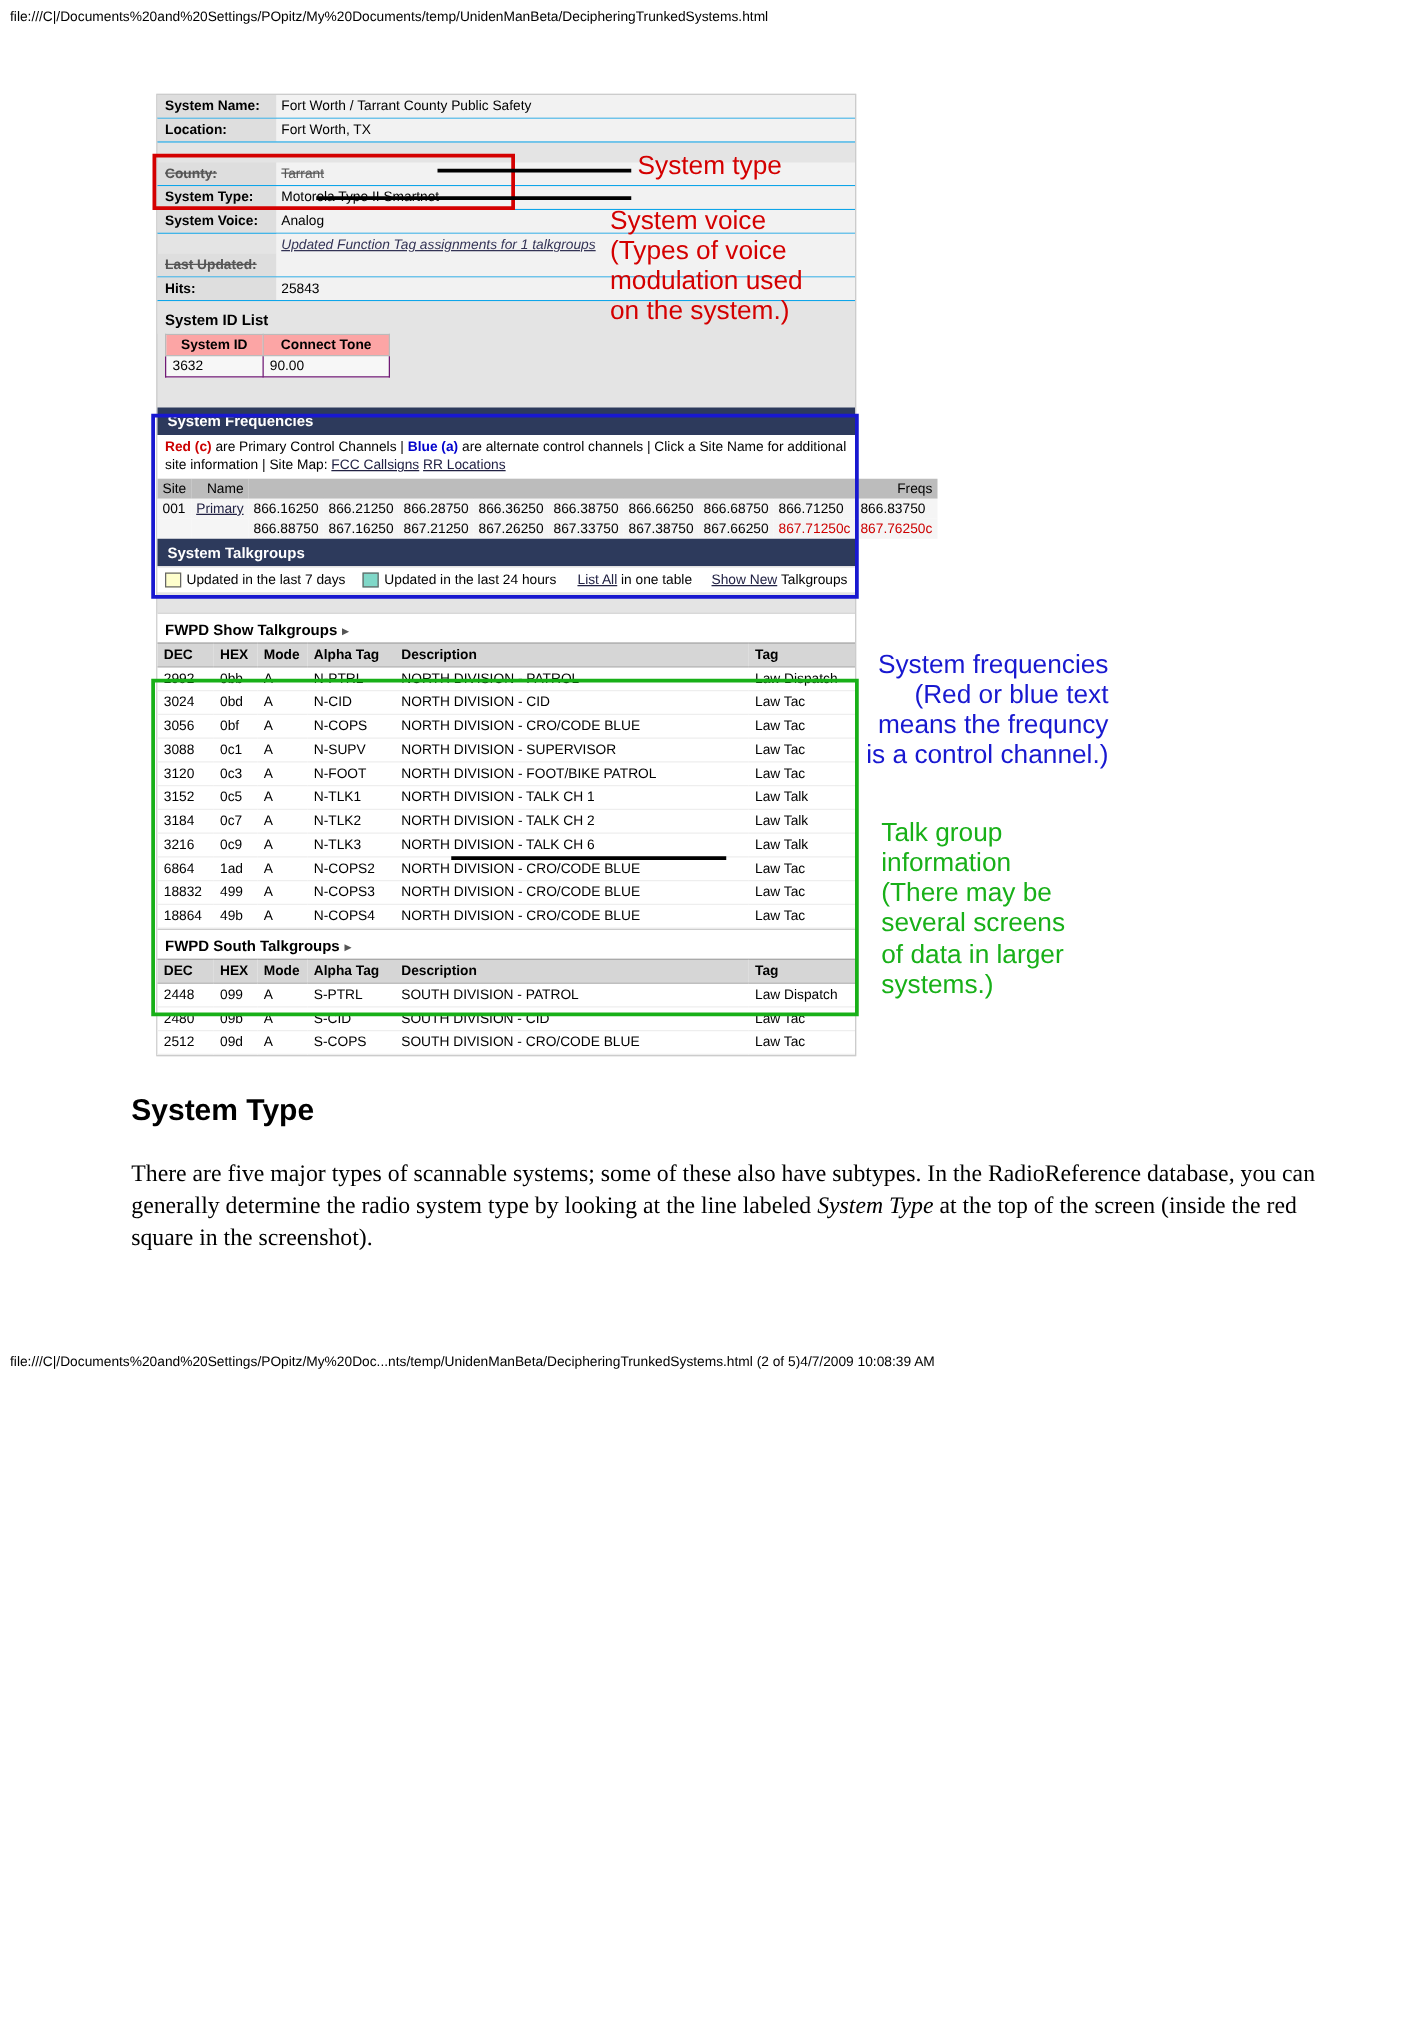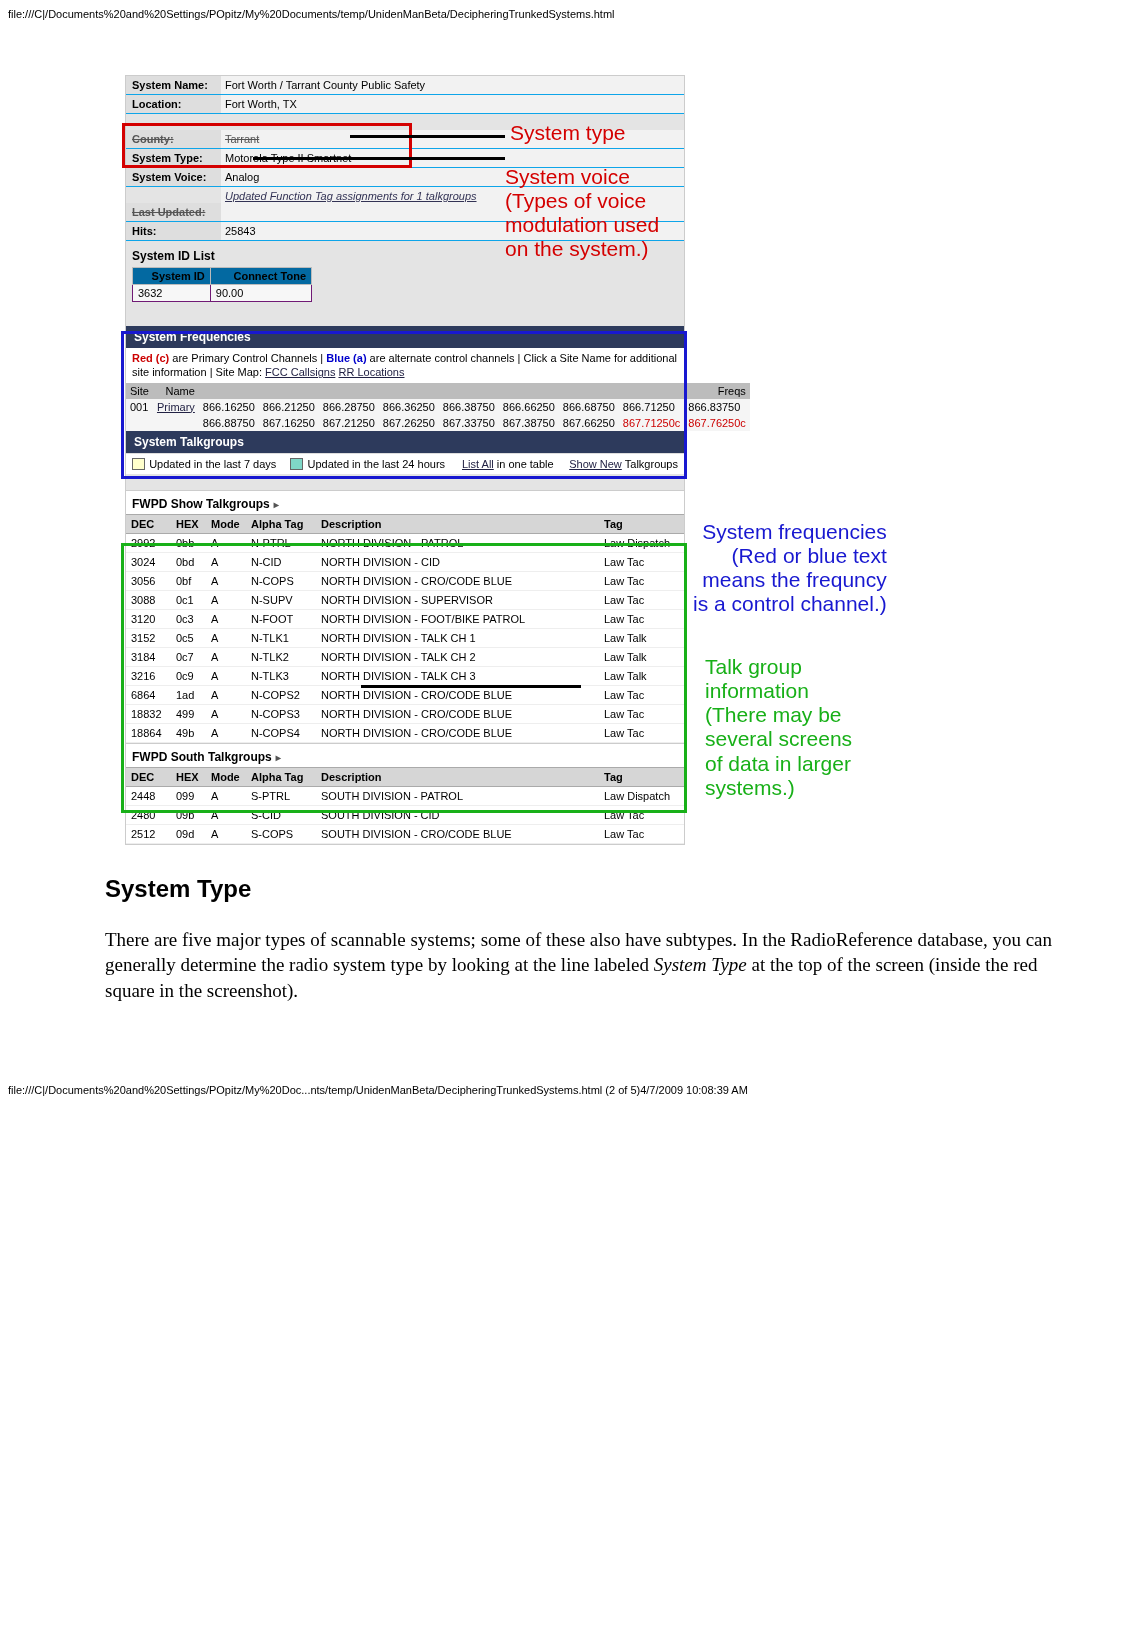--- a/index.html
+++ b/index.html
@@ -481,7 +481,7 @@
   <div class="leader" style="left:236px; top:610px; width:220px;"></div>
 
   <div class="callout c-red" style="left:385px; top:46px;">System type</div>
-  <div class="callout c-red" style="left:380px; top:90px; white-space:pre;">System voice
+  <div class="callout c-red" style="left:363px; top:90px; white-space:pre;">System voice
 (Types of voice
 modulation used
 on the system.)</div>

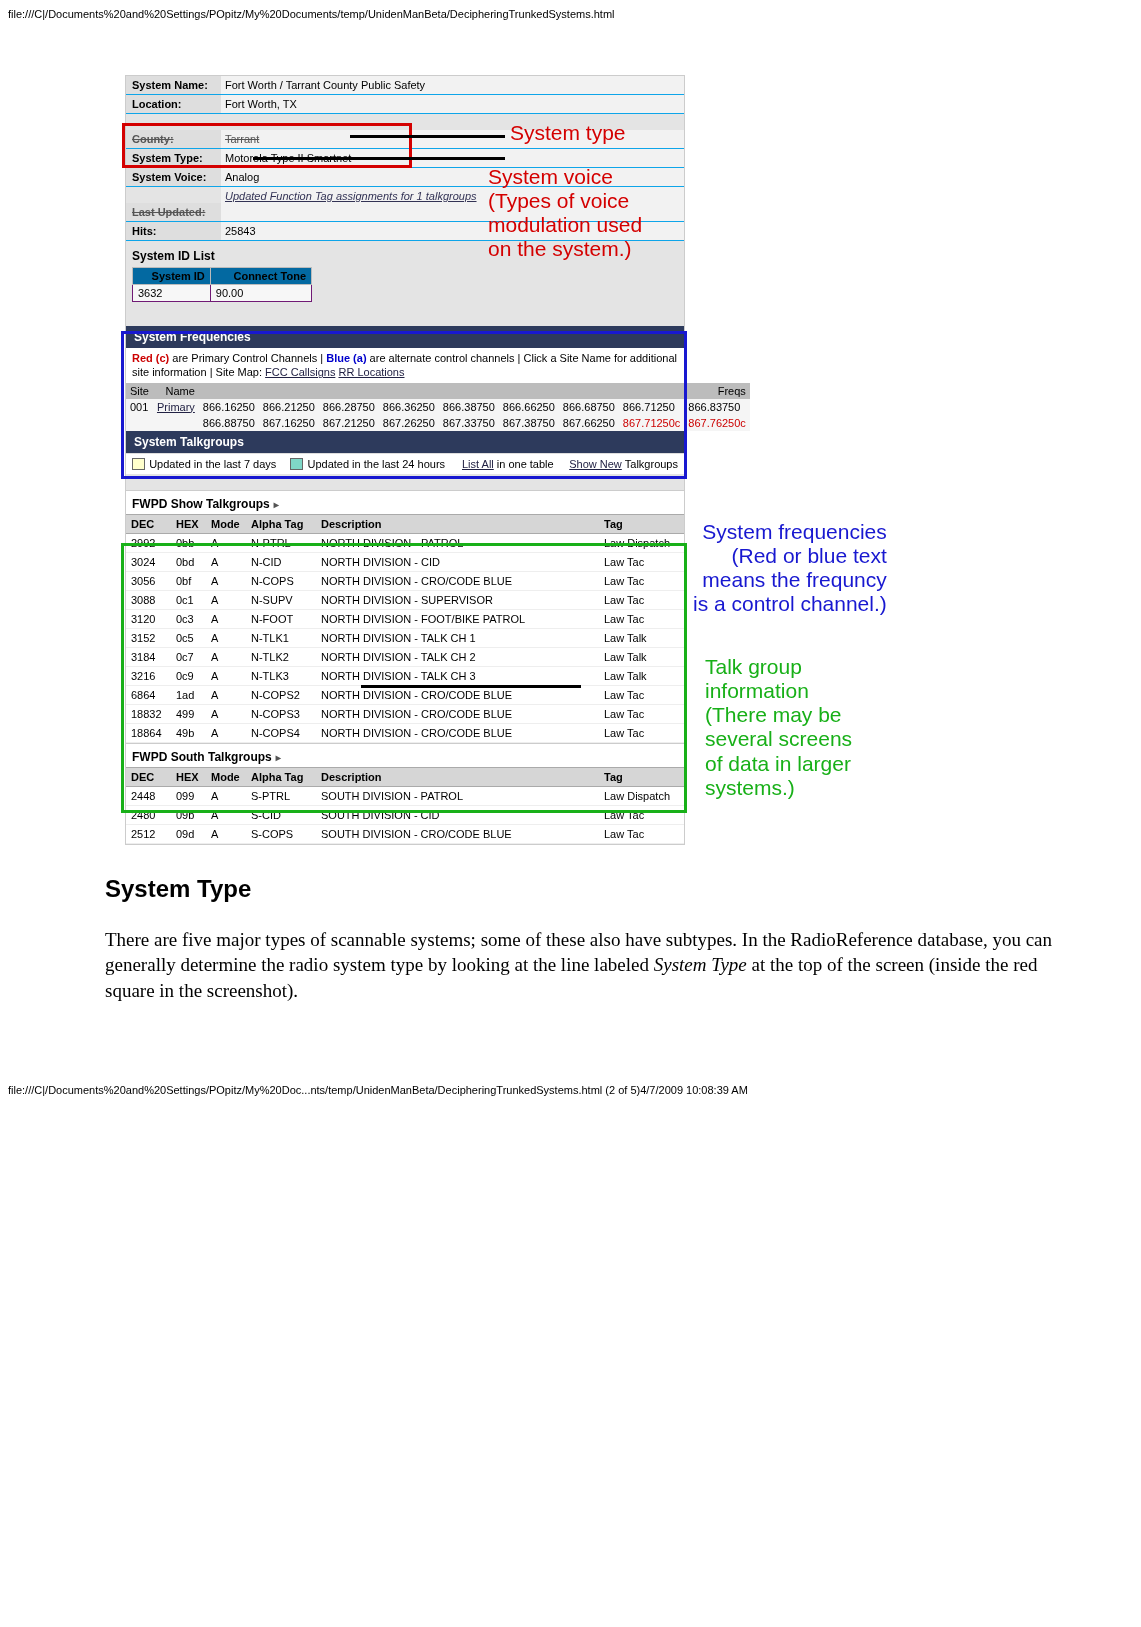--- a/index.html
+++ b/index.html
@@ -63,10 +63,10 @@
     background: #fff;
   }
   .mini-table th {
-    background: #0369a1;
+    background: #fca5a5;
     border: 1px solid #bbb;
     padding: 2px 5px;
-    text-align: right;
+    text-align: center;
   }
   .mini-table td {
     border: 1px solid #701a75;

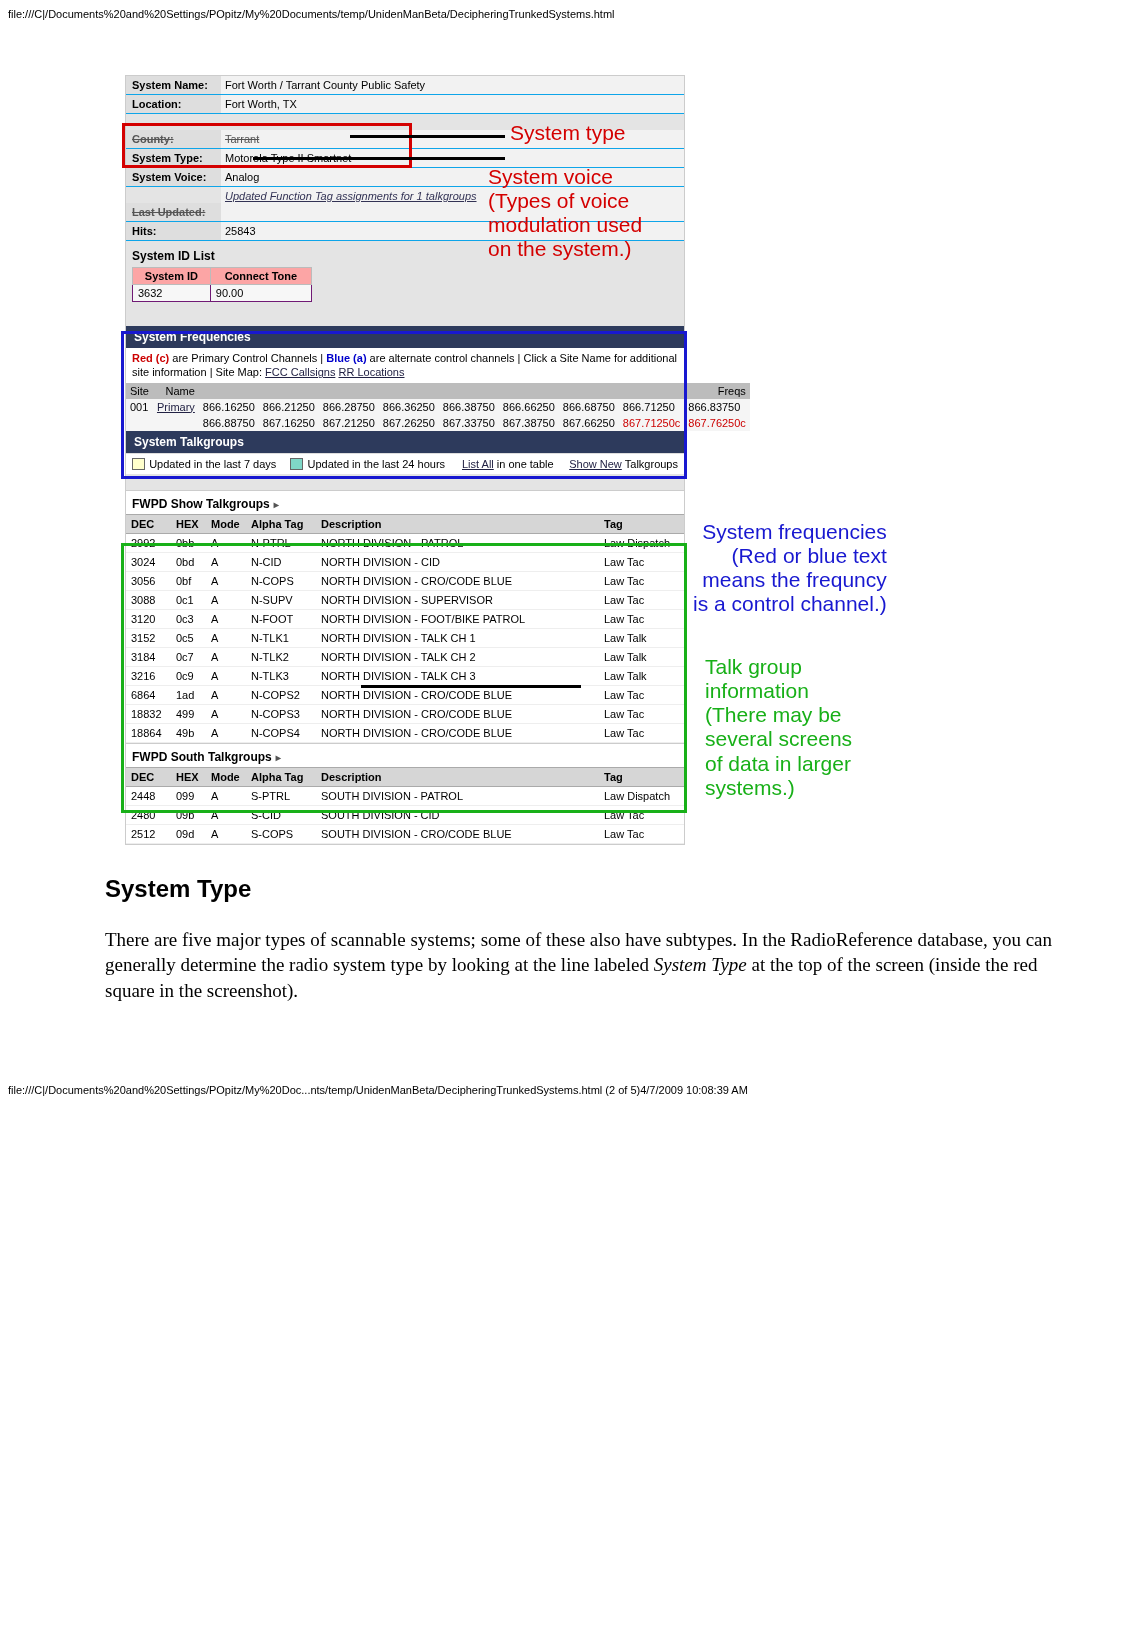--- a/index.html
+++ b/index.html
@@ -398,7 +398,7 @@
             <td>0c9</td>
             <td>A</td>
             <td>N-TLK3</td>
-            <td>NORTH DIVISION - TALK CH 3</td>
+            <td>NORTH DIVISION - TALK CH 6</td>
             <td>Law Talk</td>
           </tr>
           <tr>

